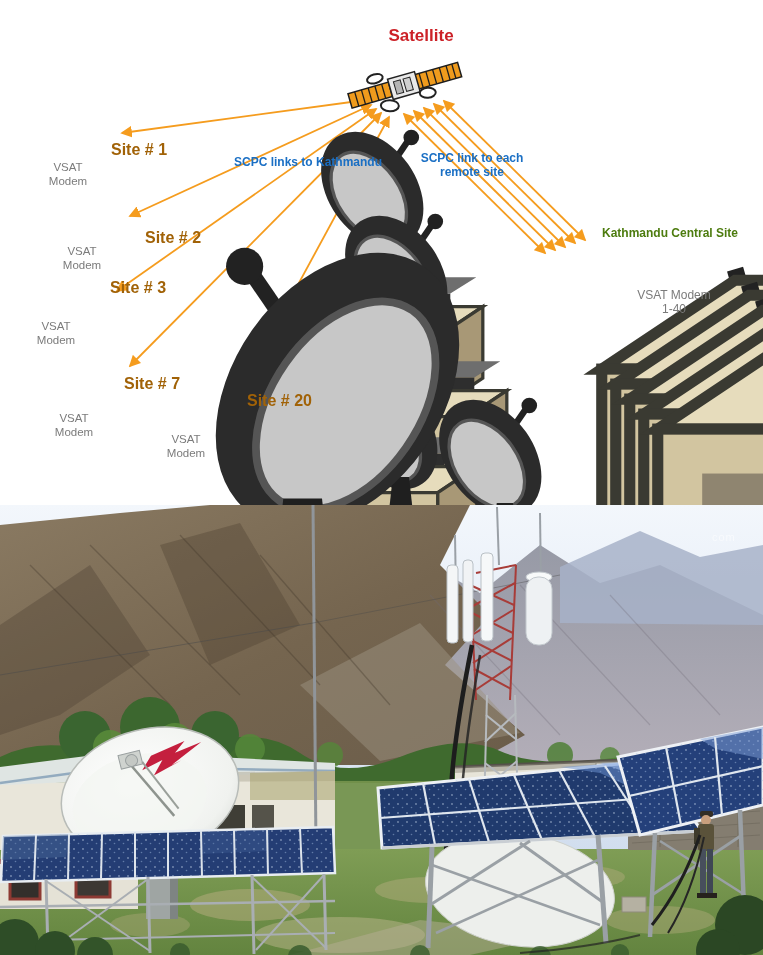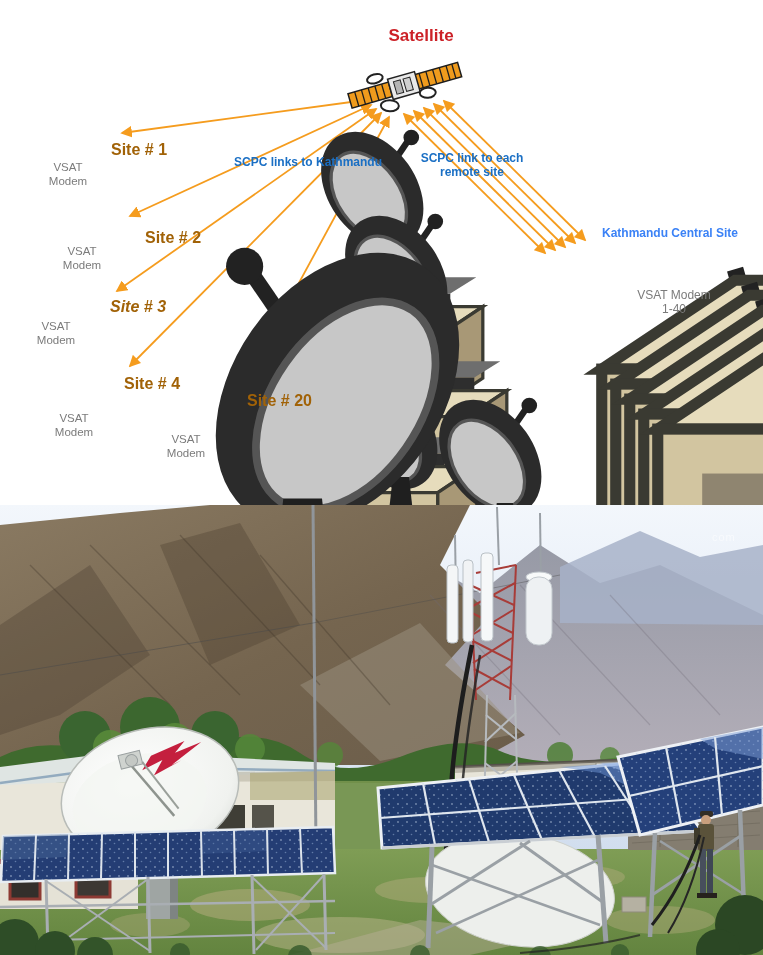--- a/index.html
+++ b/index.html
@@ -13,7 +13,7 @@
   .scpc{font-size:12px;font-weight:bold;color:var(--link-text,#1a6fc4);text-align:center;}
   .site-name{font-size:16px;font-weight:bold;color:#a16207;white-space:nowrap;}
   .modem-lbl{font-size:11.5px;color:#7b7b7b;text-align:center;margin-top:16px;}
-  .central-name{font-size:12px;font-weight:bold;color:#3b82f6;white-space:nowrap;}
+  .central-name{font-size:12px;font-weight:bold;color:#4d7c0f;white-space:nowrap;}
   .lk{stroke:var(--arrow,#f59c1e);stroke-width:1.8;fill:none;}
   .ah{fill:var(--arrow,#f59c1e);}
   

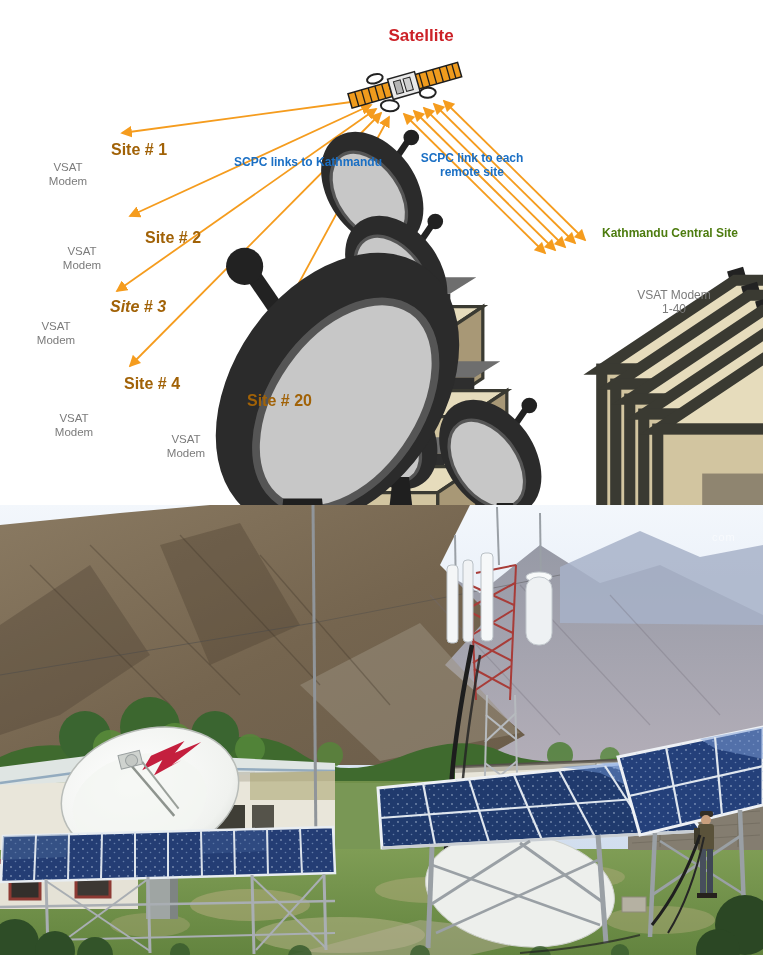--- a/index.html
+++ b/index.html
@@ -143,7 +143,7 @@
 
     <div class="lbl site-name" style="left:111px;top:141px;">Site # 1</div>
     <div class="lbl site-name" style="left:138px;top:229px;margin-left:7px;">Site # 2</div>
-    <div class="lbl site-name" style="left:110px;top:298px;font-style:italic;">Site # 3</div>
+    <div class="lbl site-name" style="left:110px;top:279px;">Site # 3</div>
     <div class="lbl site-name" style="left:124px;top:375px;">Site # 4</div>
     <div class="lbl site-name" style="left:239px;top:392px;margin-left:8px;">Site # 20</div>
 

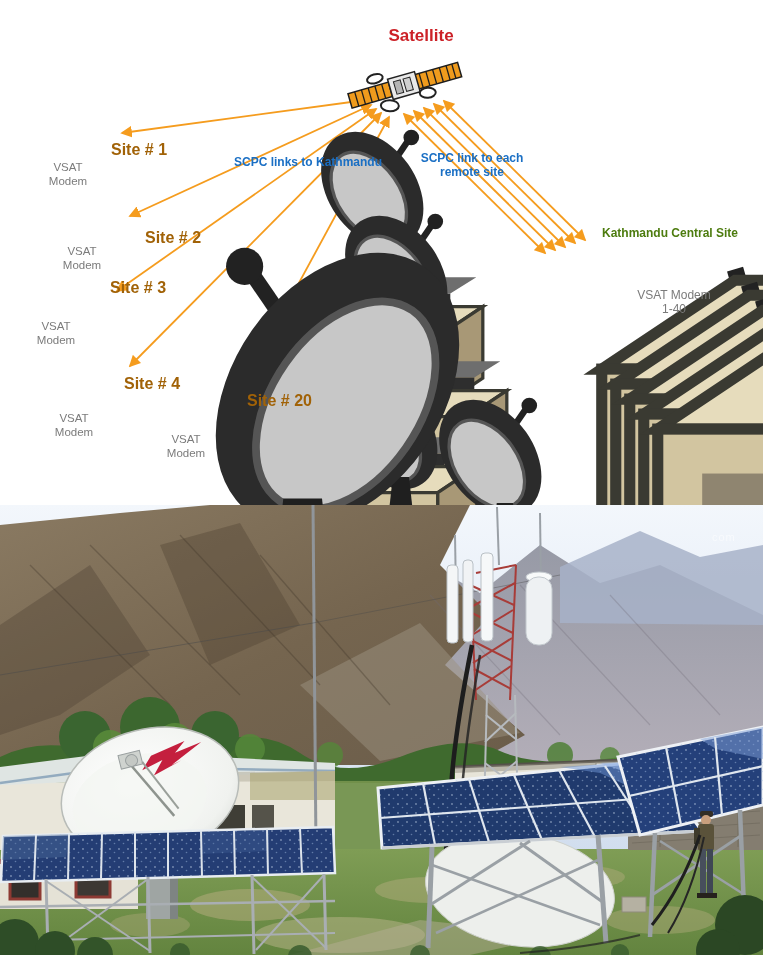--- a/index.html
+++ b/index.html
@@ -144,7 +144,7 @@
     <div class="lbl site-name" style="left:111px;top:141px;">Site # 1</div>
     <div class="lbl site-name" style="left:138px;top:229px;margin-left:7px;">Site # 2</div>
     <div class="lbl site-name" style="left:110px;top:279px;">Site # 3</div>
-    <div class="lbl site-name" style="left:124px;top:375px;">Site # 4</div>
+    <div class="lbl site-name" style="left:124px;top:375px;">Site # 7</div>
     <div class="lbl site-name" style="left:239px;top:392px;margin-left:8px;">Site # 20</div>
 
     <div class="lbl modem-lbl" style="left:40px;top:145px;width:56px;">VSAT Modem</div>

